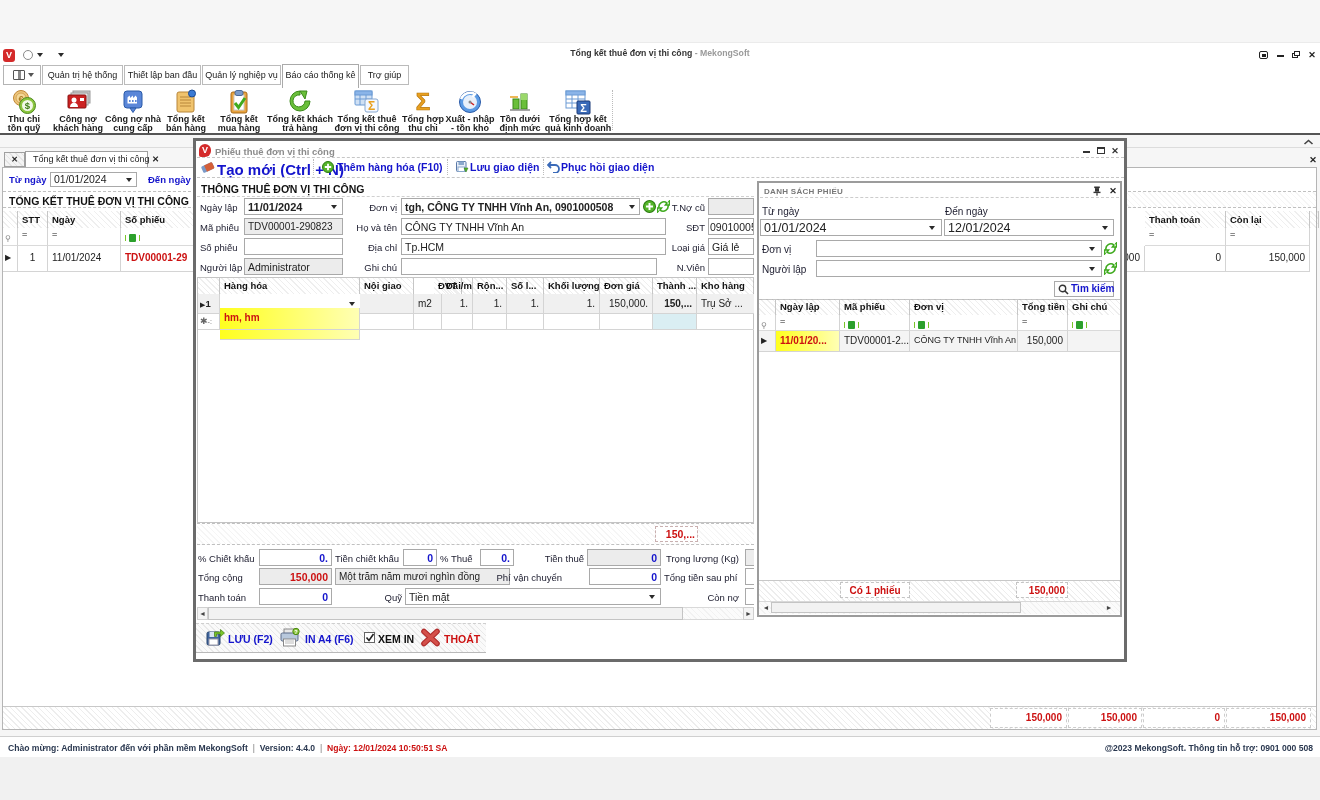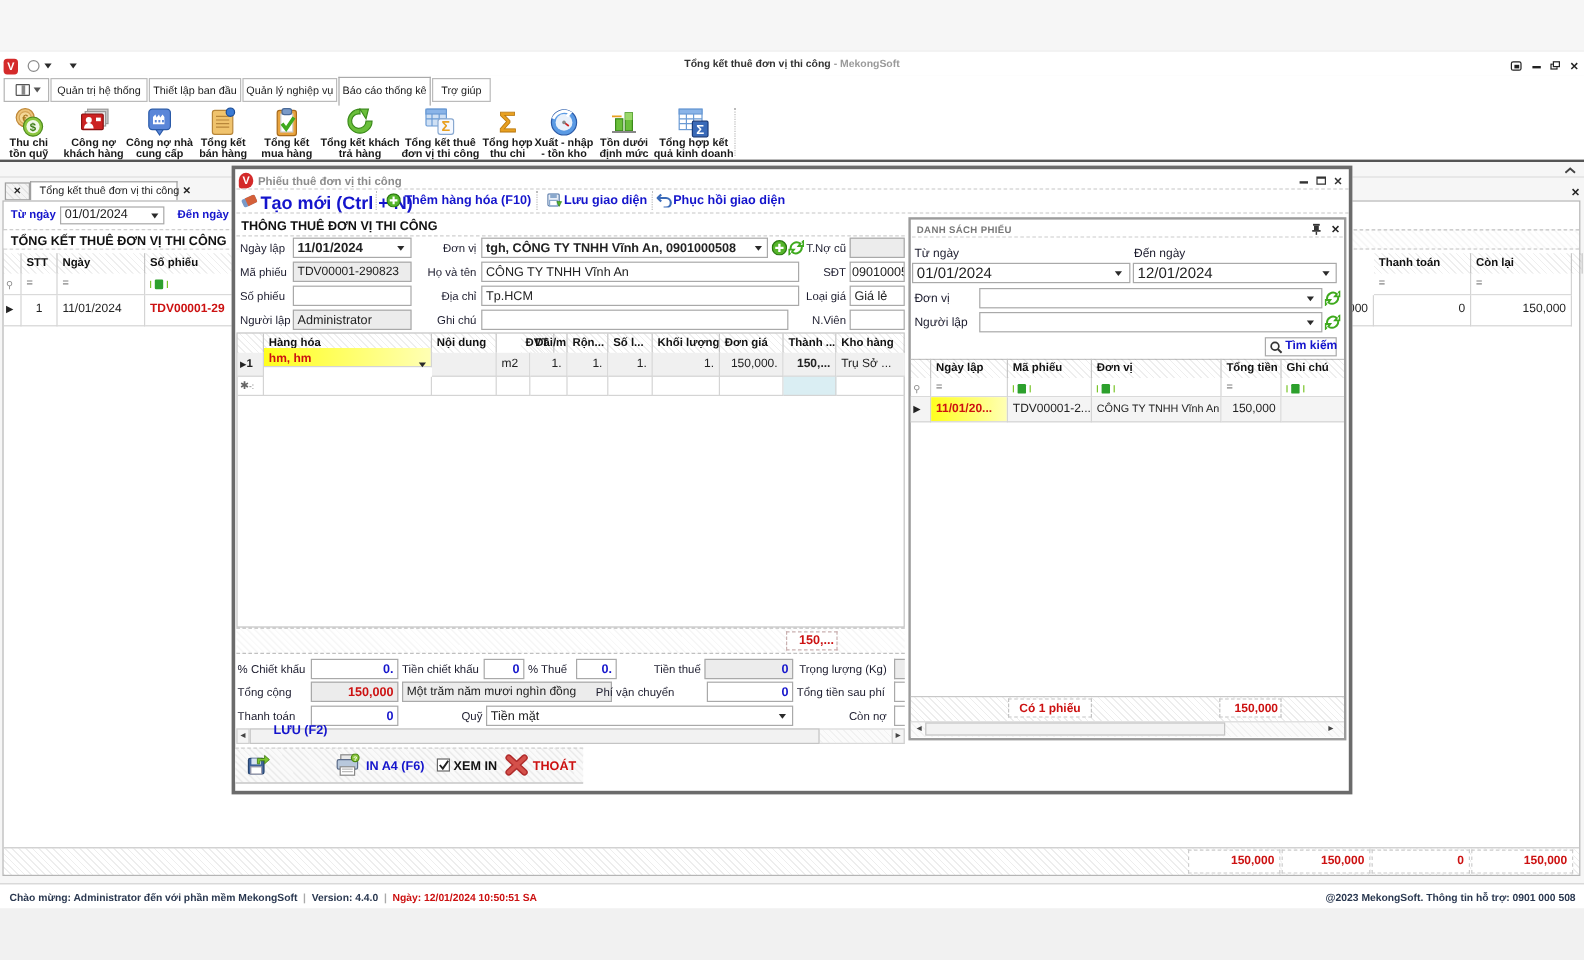--- a/index.html
+++ b/index.html
@@ -292,7 +292,7 @@
 <div class="abs" style="left:197px;top:277px;width:557px;height:246px;border:1px solid #c4c4c4;"></div>
 <div class="hc" style="left:198px;top:278px;width:22px;height:16px;"></div>
 <div class="hc" style="left:220px;top:278px;width:140px;height:16px;">Hàng hóa</div>
-<div class="hc" style="left:360px;top:278px;width:54px;height:16px;">Nội dung</div>
+<div class="hc" style="left:360px;top:278px;width:54px;height:16px;">Nội giao</div>
 <div class="hc" style="left:434px;top:278px;width:28px;height:16px;">ĐVT</div>
 <div class="hc" style="left:442px;top:278px;width:31px;height:16px;">Dài/m</div>
 <div class="hc" style="left:473px;top:278px;width:34px;height:16px;">Rộn...</div>

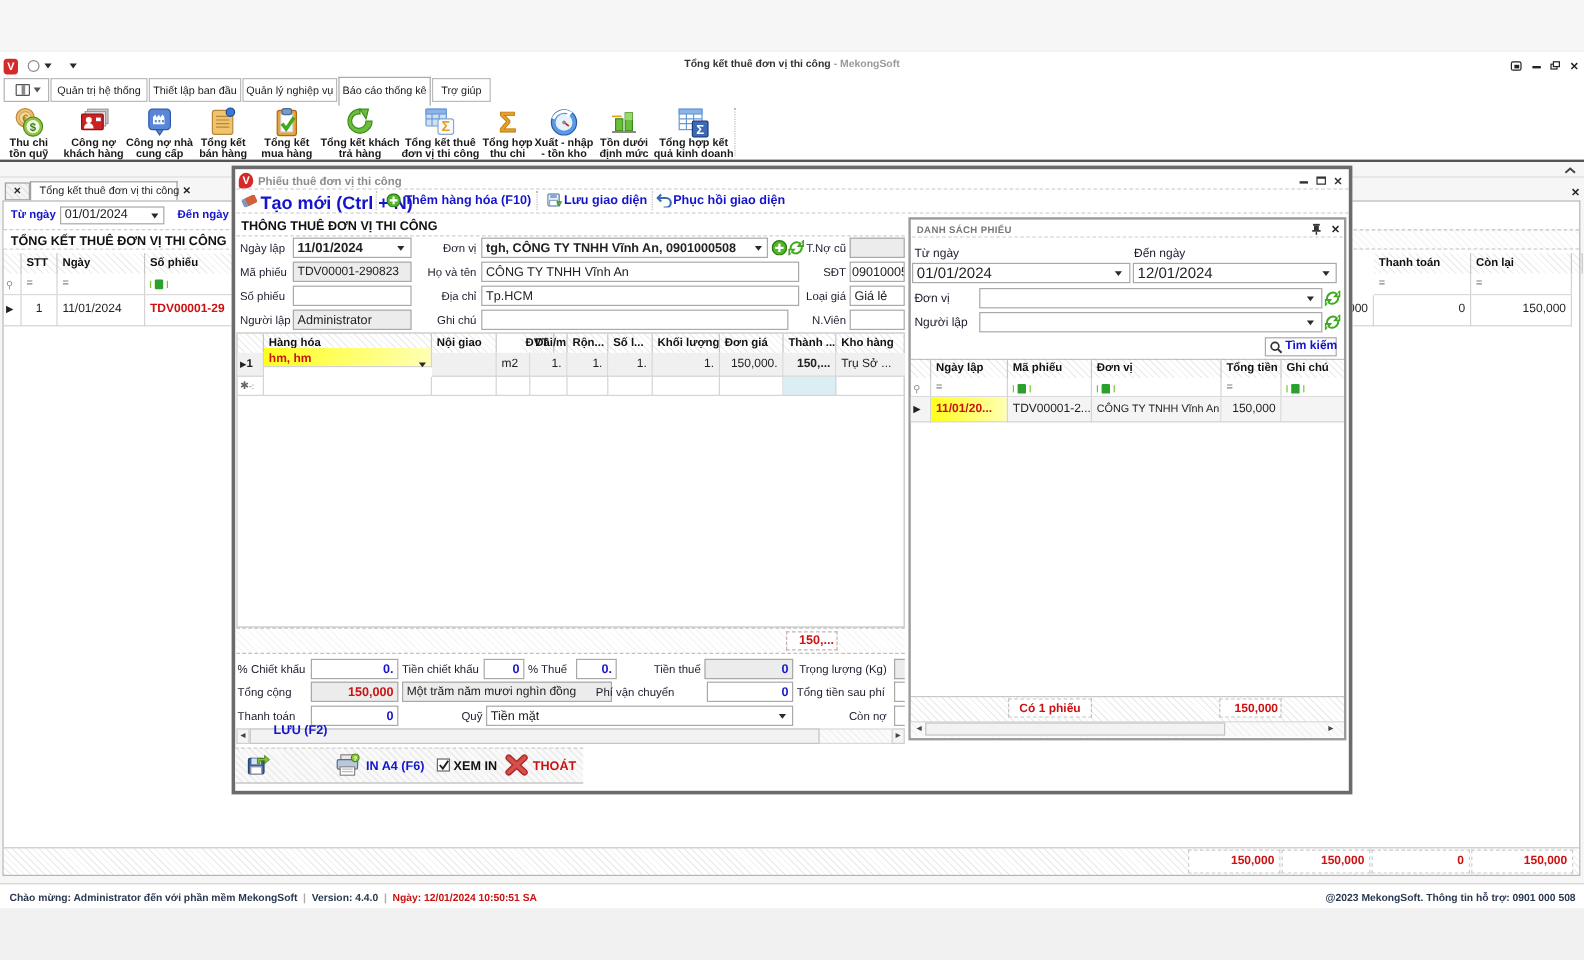--- a/index.html
+++ b/index.html
@@ -303,7 +303,7 @@
 <div class="hc" style="left:697px;top:278px;width:57px;height:16px;border-right:none;">Kho hàng</div>
 
 <div class="gc" style="left:198px;top:294px;width:22px;height:20px;background:#f0f0f0;border-bottom:1px solid #d4d4d4;font-size:9px;padding:0 2px;"><span style="font-size:7px;">▶</span><b style="font-size:9.5px;">1</b></div>
-<div class="gc" style="left:220px;top:290px;width:140px;height:16px;background:linear-gradient(90deg,#ffff1e,#ffffb4);border-bottom:1px solid #d4d4d4;"><span class="red" style="font-size:10px;">hm, hm</span></div>
+<div class="gc" style="left:220px;top:308px;width:140px;height:32px;background:linear-gradient(90deg,#ffff1e,#ffffb4);border-bottom:1px solid #d4d4d4;"><span class="red" style="font-size:10px;">hm, hm</span></div>
 <div class="dd" style="left:349px;top:302px;"></div>
 <div class="gc" style="left:360px;top:294px;width:54px;height:20px;background:#f0f0f0;border-bottom:1px solid #d4d4d4;"></div>
 <div class="gc" style="left:414px;top:294px;width:28px;height:20px;background:#f0f0f0;border-bottom:1px solid #d4d4d4;">m2</div>

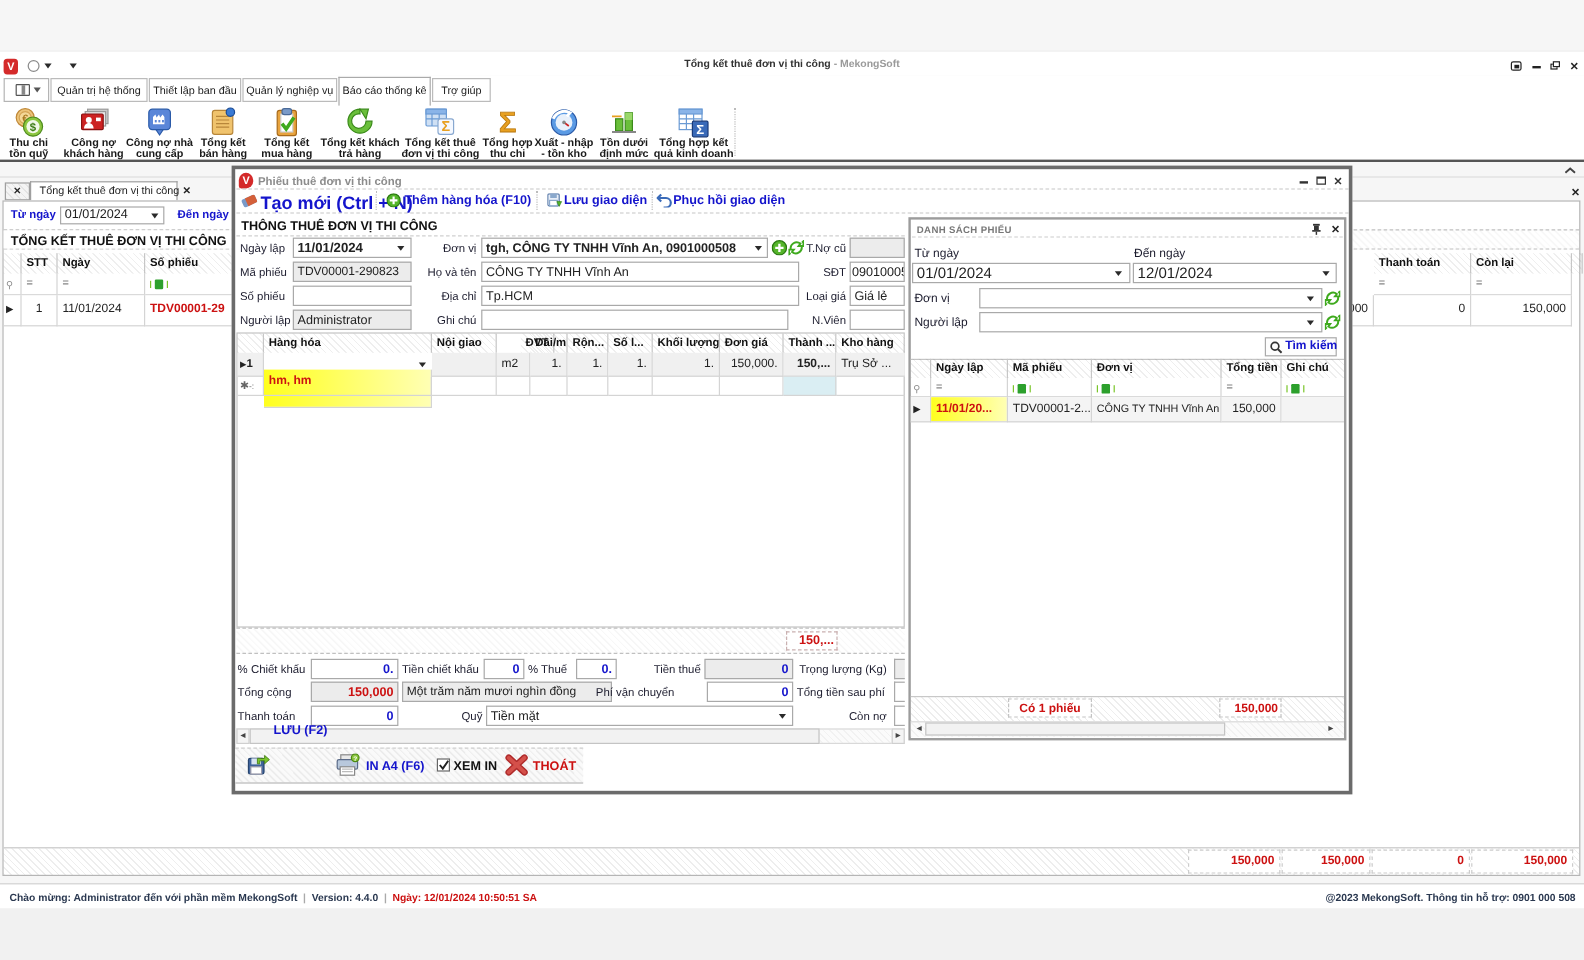--- a/index.html
+++ b/index.html
@@ -369,7 +369,7 @@
     <rect x="3" y="11" width="9" height="6" fill="#fff" stroke="#99a"></rect>
     <path d="M10 8V5.5h4V8l4-3.5L14 1v2.5h-6V8z" fill="#7ac52a" stroke="#3f7a10" stroke-width="0.7" transform="translate(0.5 0.5)"></path>
   </svg>
-<div class="abs blue" style="left:228px;top:603px;font-size:10.5px;">LƯU (F2)</div>
+<div class="abs blue" style="left:228px;top:633px;font-size:10.5px;">LƯU (F2)</div>
 <svg class="abs" style="left:280px;top:628px;" width="20" height="19" viewBox="0 0 20 19">
     <rect x="4" y="1" width="11" height="5" fill="#e8e8e8" stroke="#888"></rect>
     <rect x="1" y="5" width="17" height="8" rx="1.5" fill="#b8c8dc" stroke="#5a6a88"></rect>

